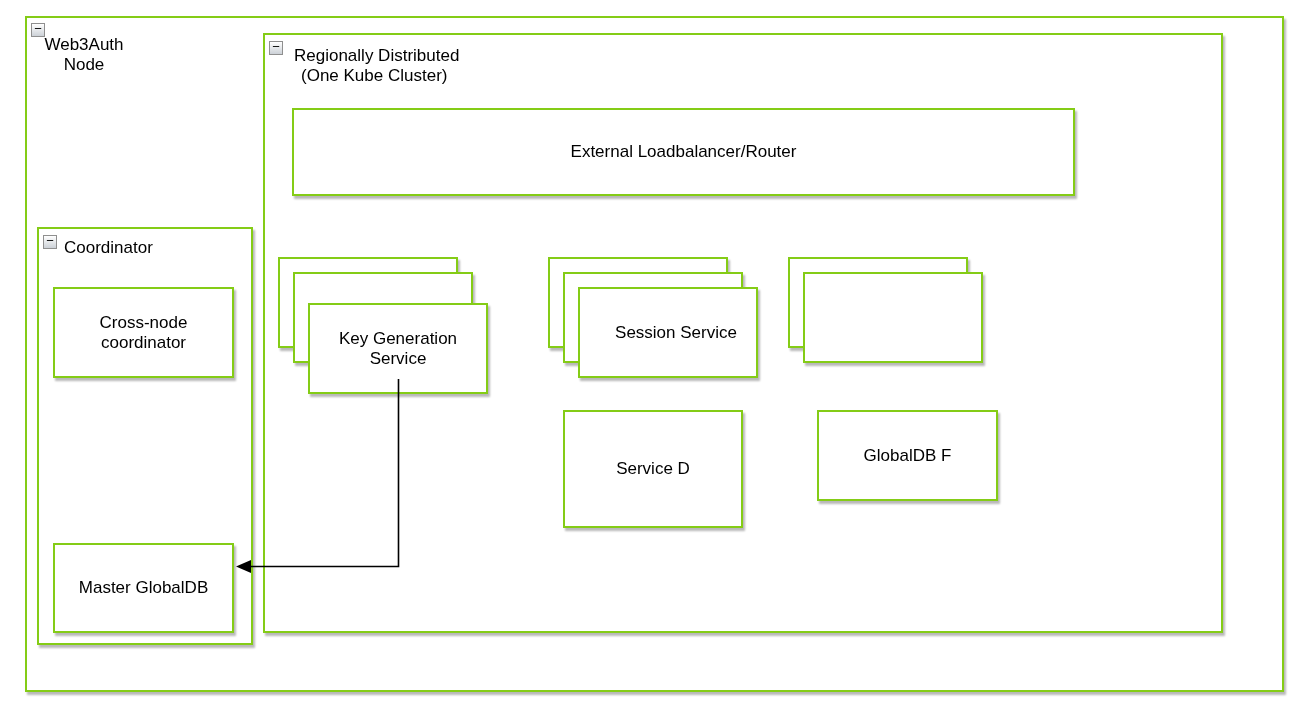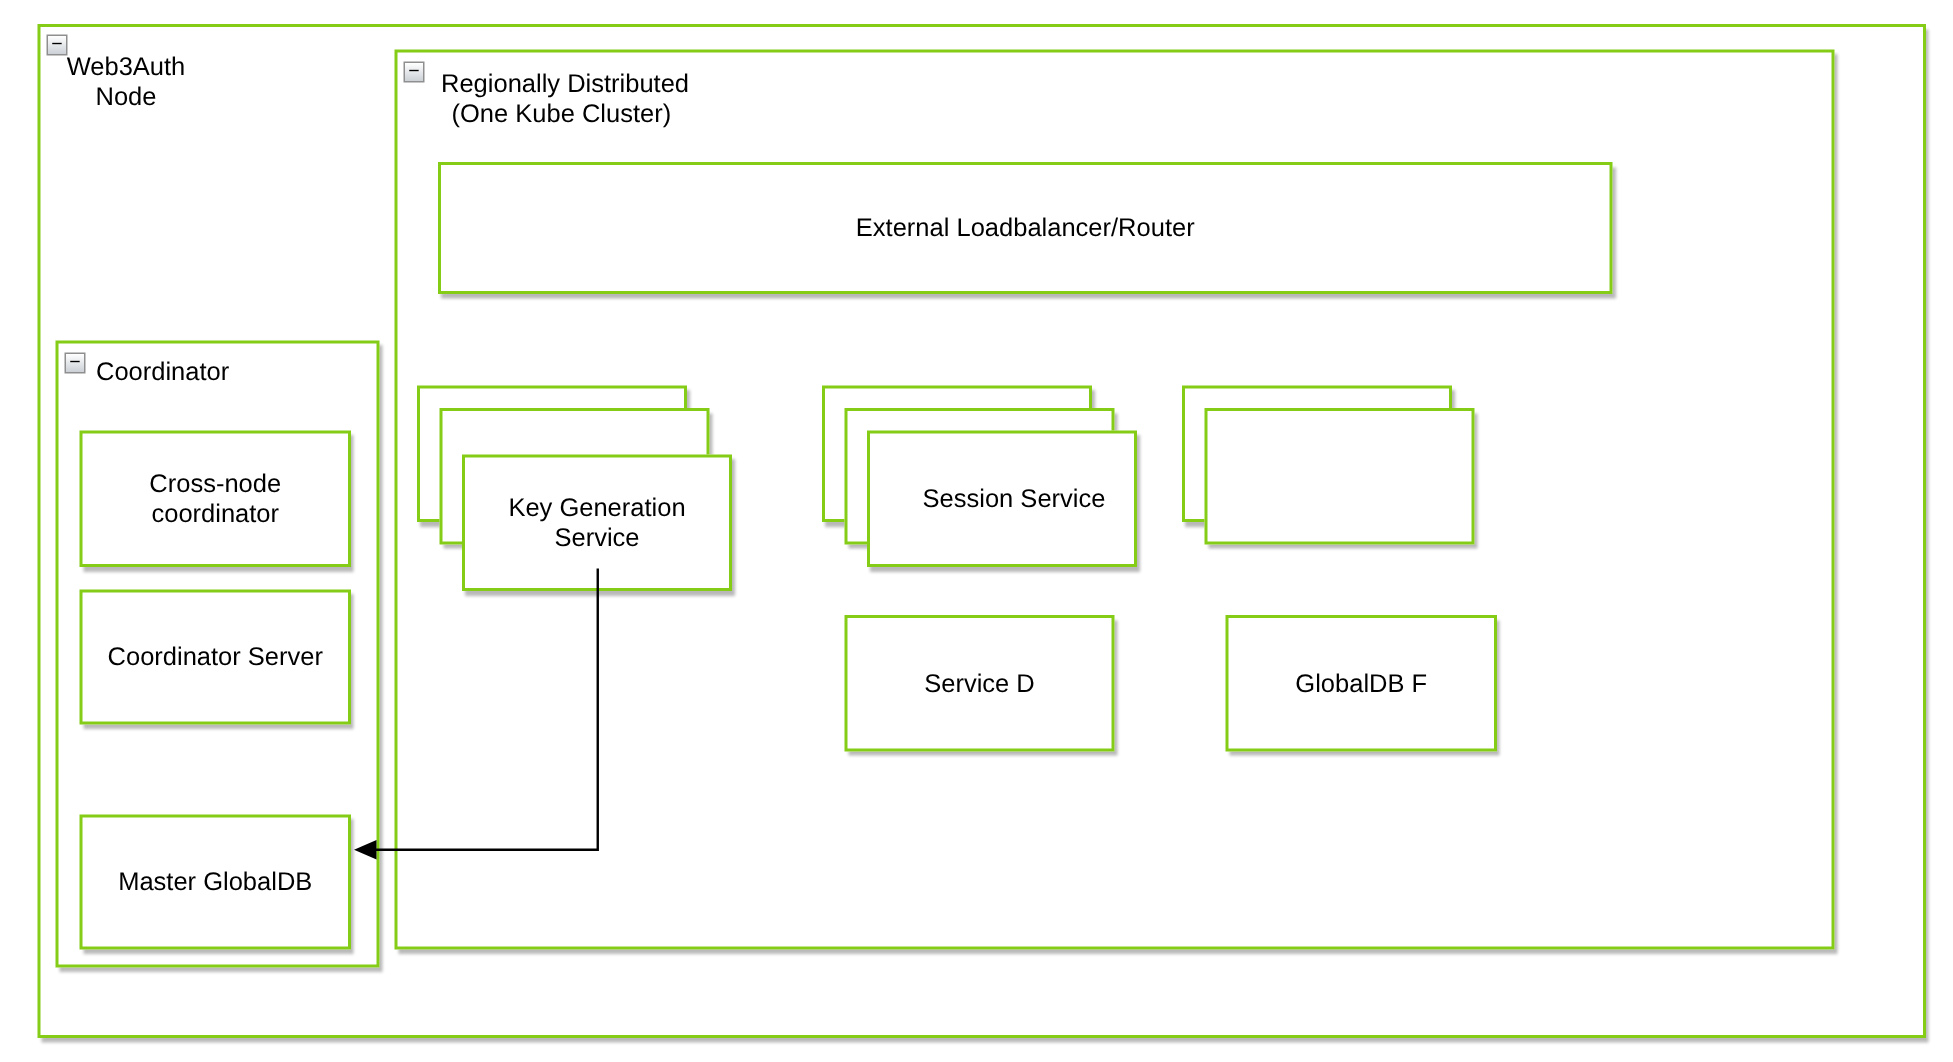--- a/index.html
+++ b/index.html
@@ -112,9 +112,6 @@
     <span>Cross-node</span>
     <span>coordinator</span>
   </div>
-  <div class="node box" id="coordserver">
-    <span>Coordinator Server</span>
-  </div>
   <div class="node box" id="masterdb">
     <span>Master GlobalDB</span>
   </div>

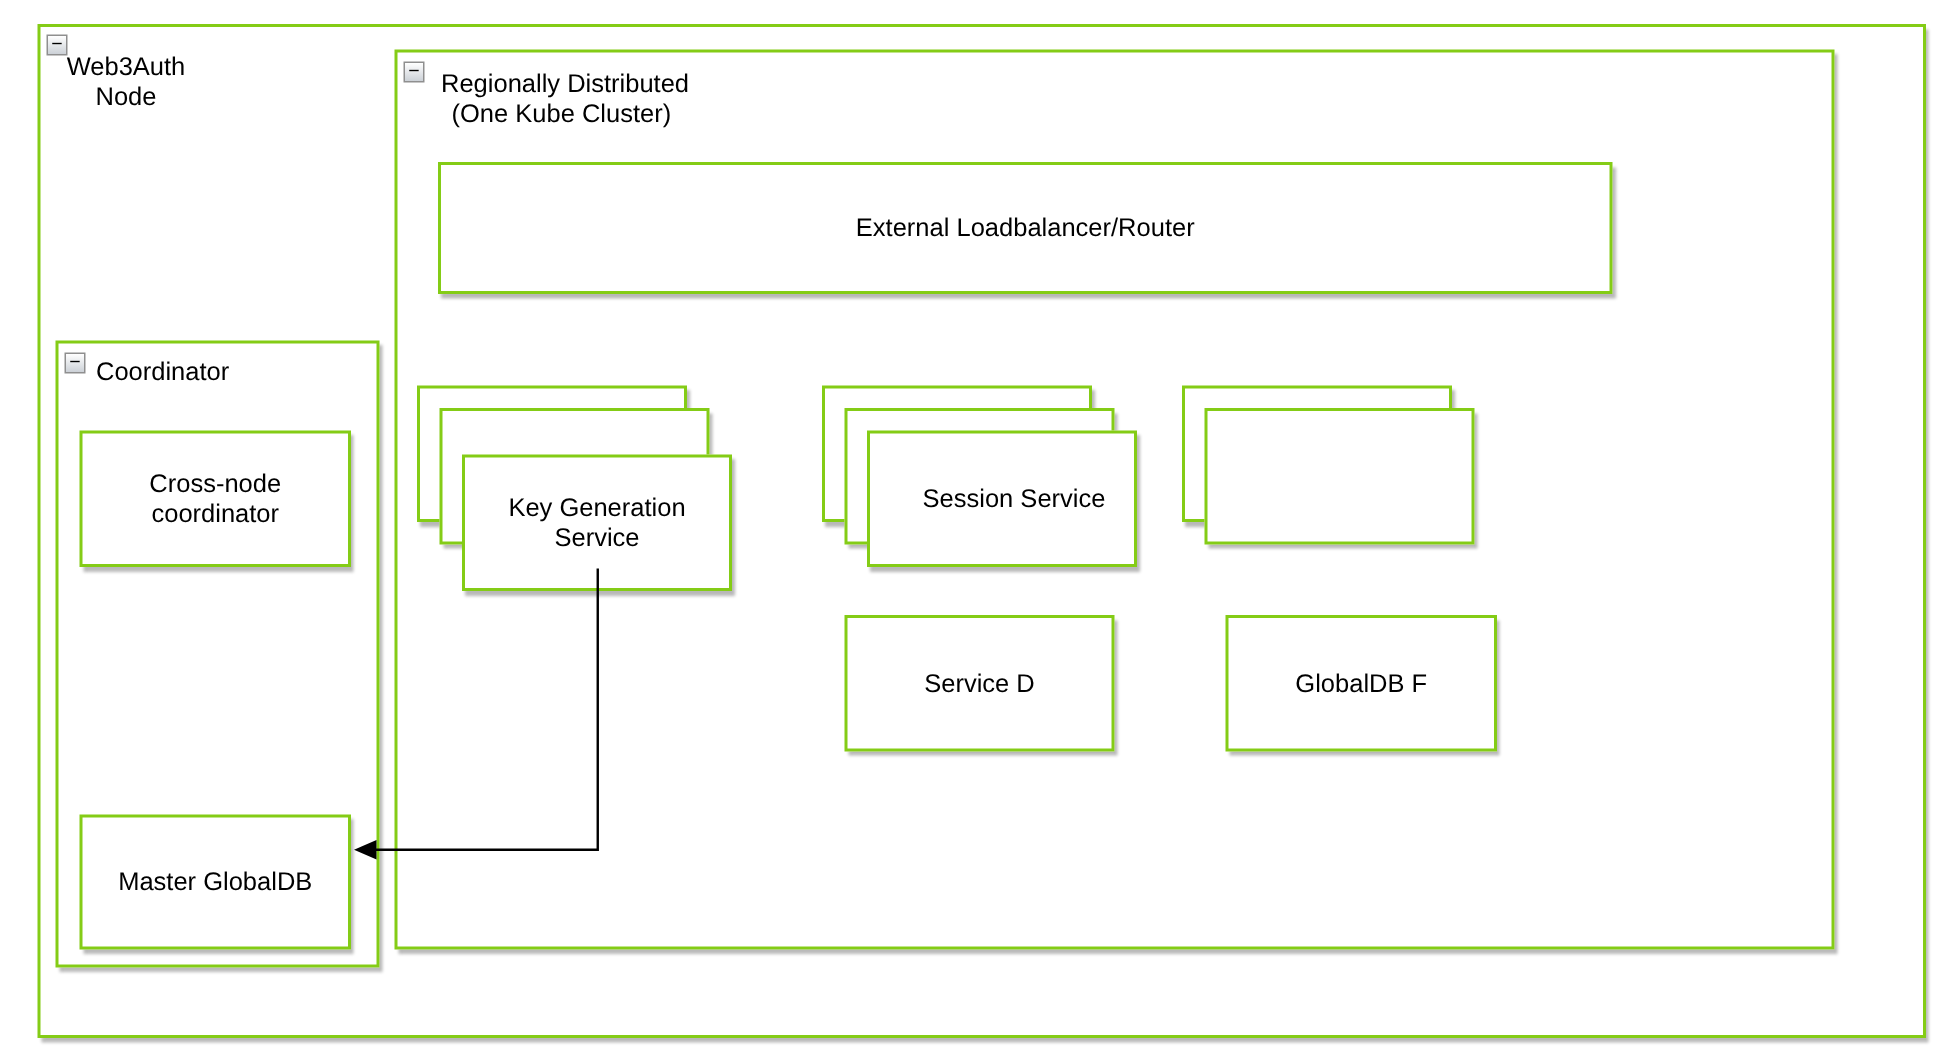--- a/index.html
+++ b/index.html
@@ -69,7 +69,7 @@
   #tss-b1       {left:788px; top:257px; width:180px;  height:91px;}
   #tss-b2       {left:803px; top:272px; width:180px;  height:91px;}
   #tss          {left:818px; top:287px; width:180px;  height:91px;}
-  #svcd         {left:563px; top:410px; width:180px;  height:91px;}
+  #svcd         {left:563px; top:410px; width:180px;  height:118px;}
   #svcf         {left:817px; top:410px; width:181px;  height:91px;}
   #edge-layer   {position:absolute;left:0;top:0;pointer-events:none;}
 </style>

